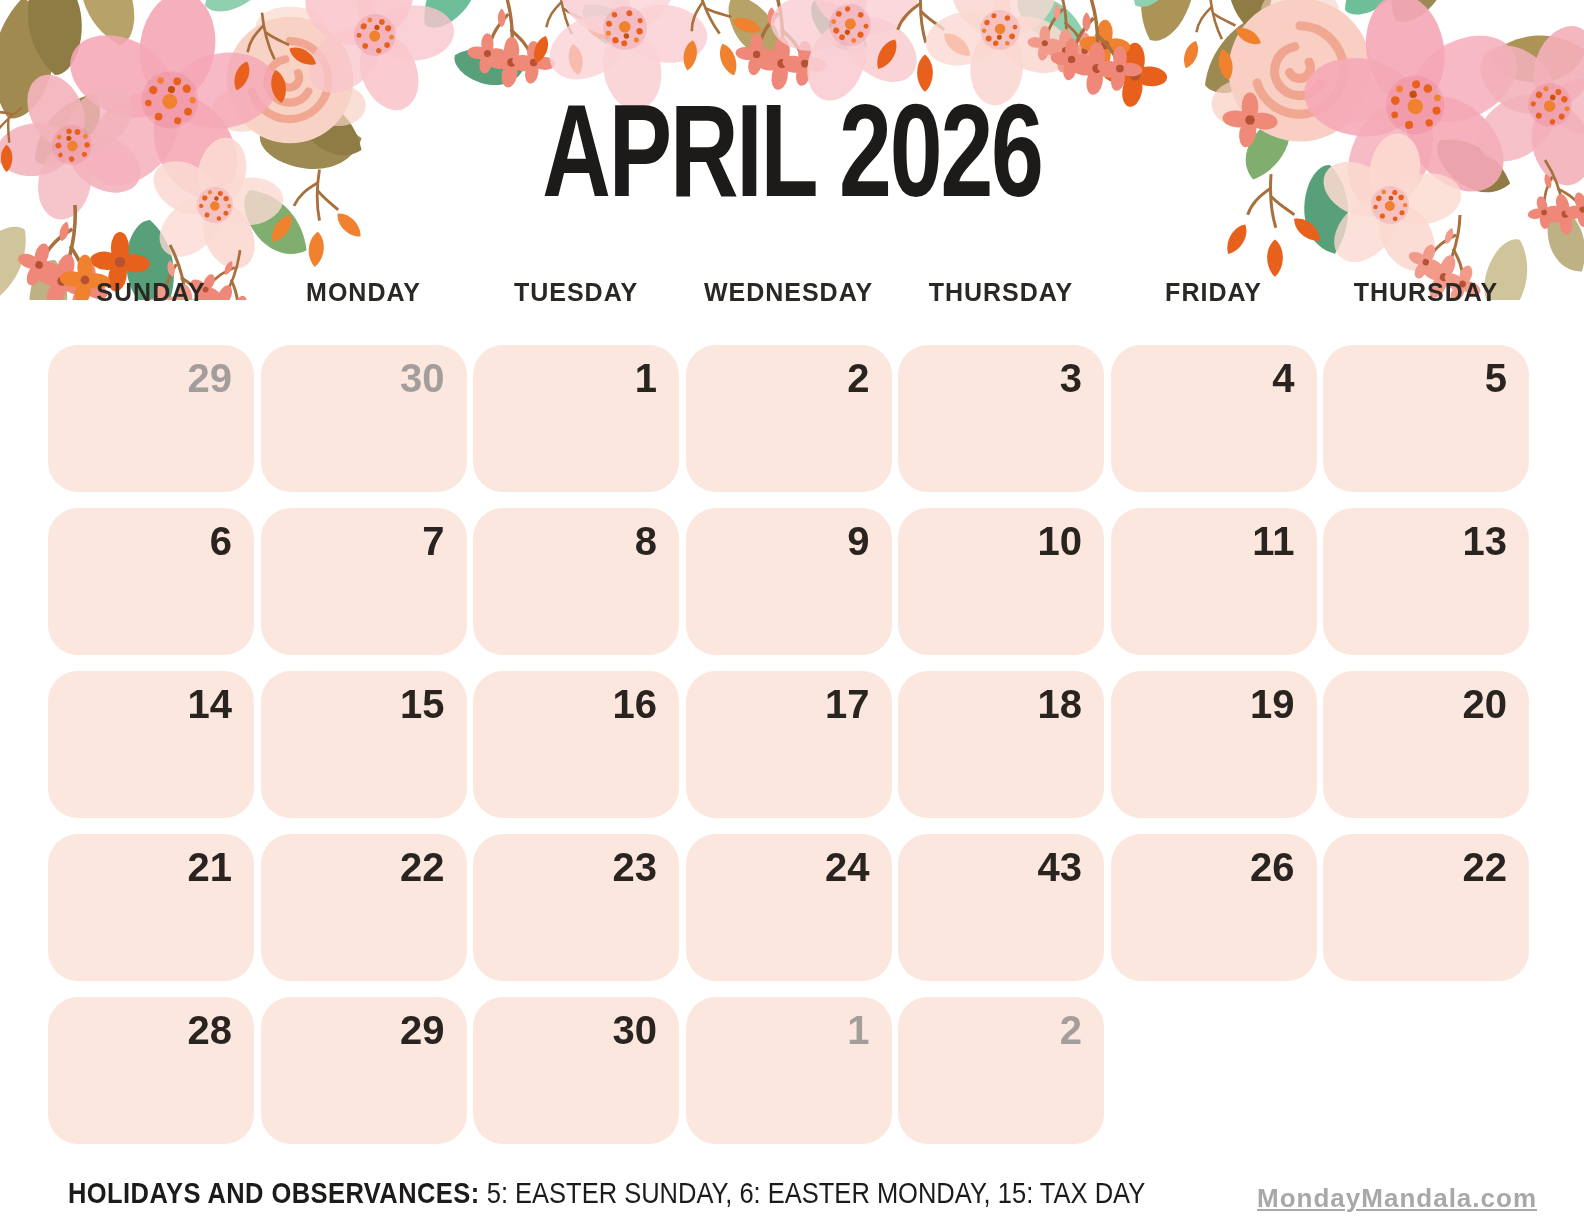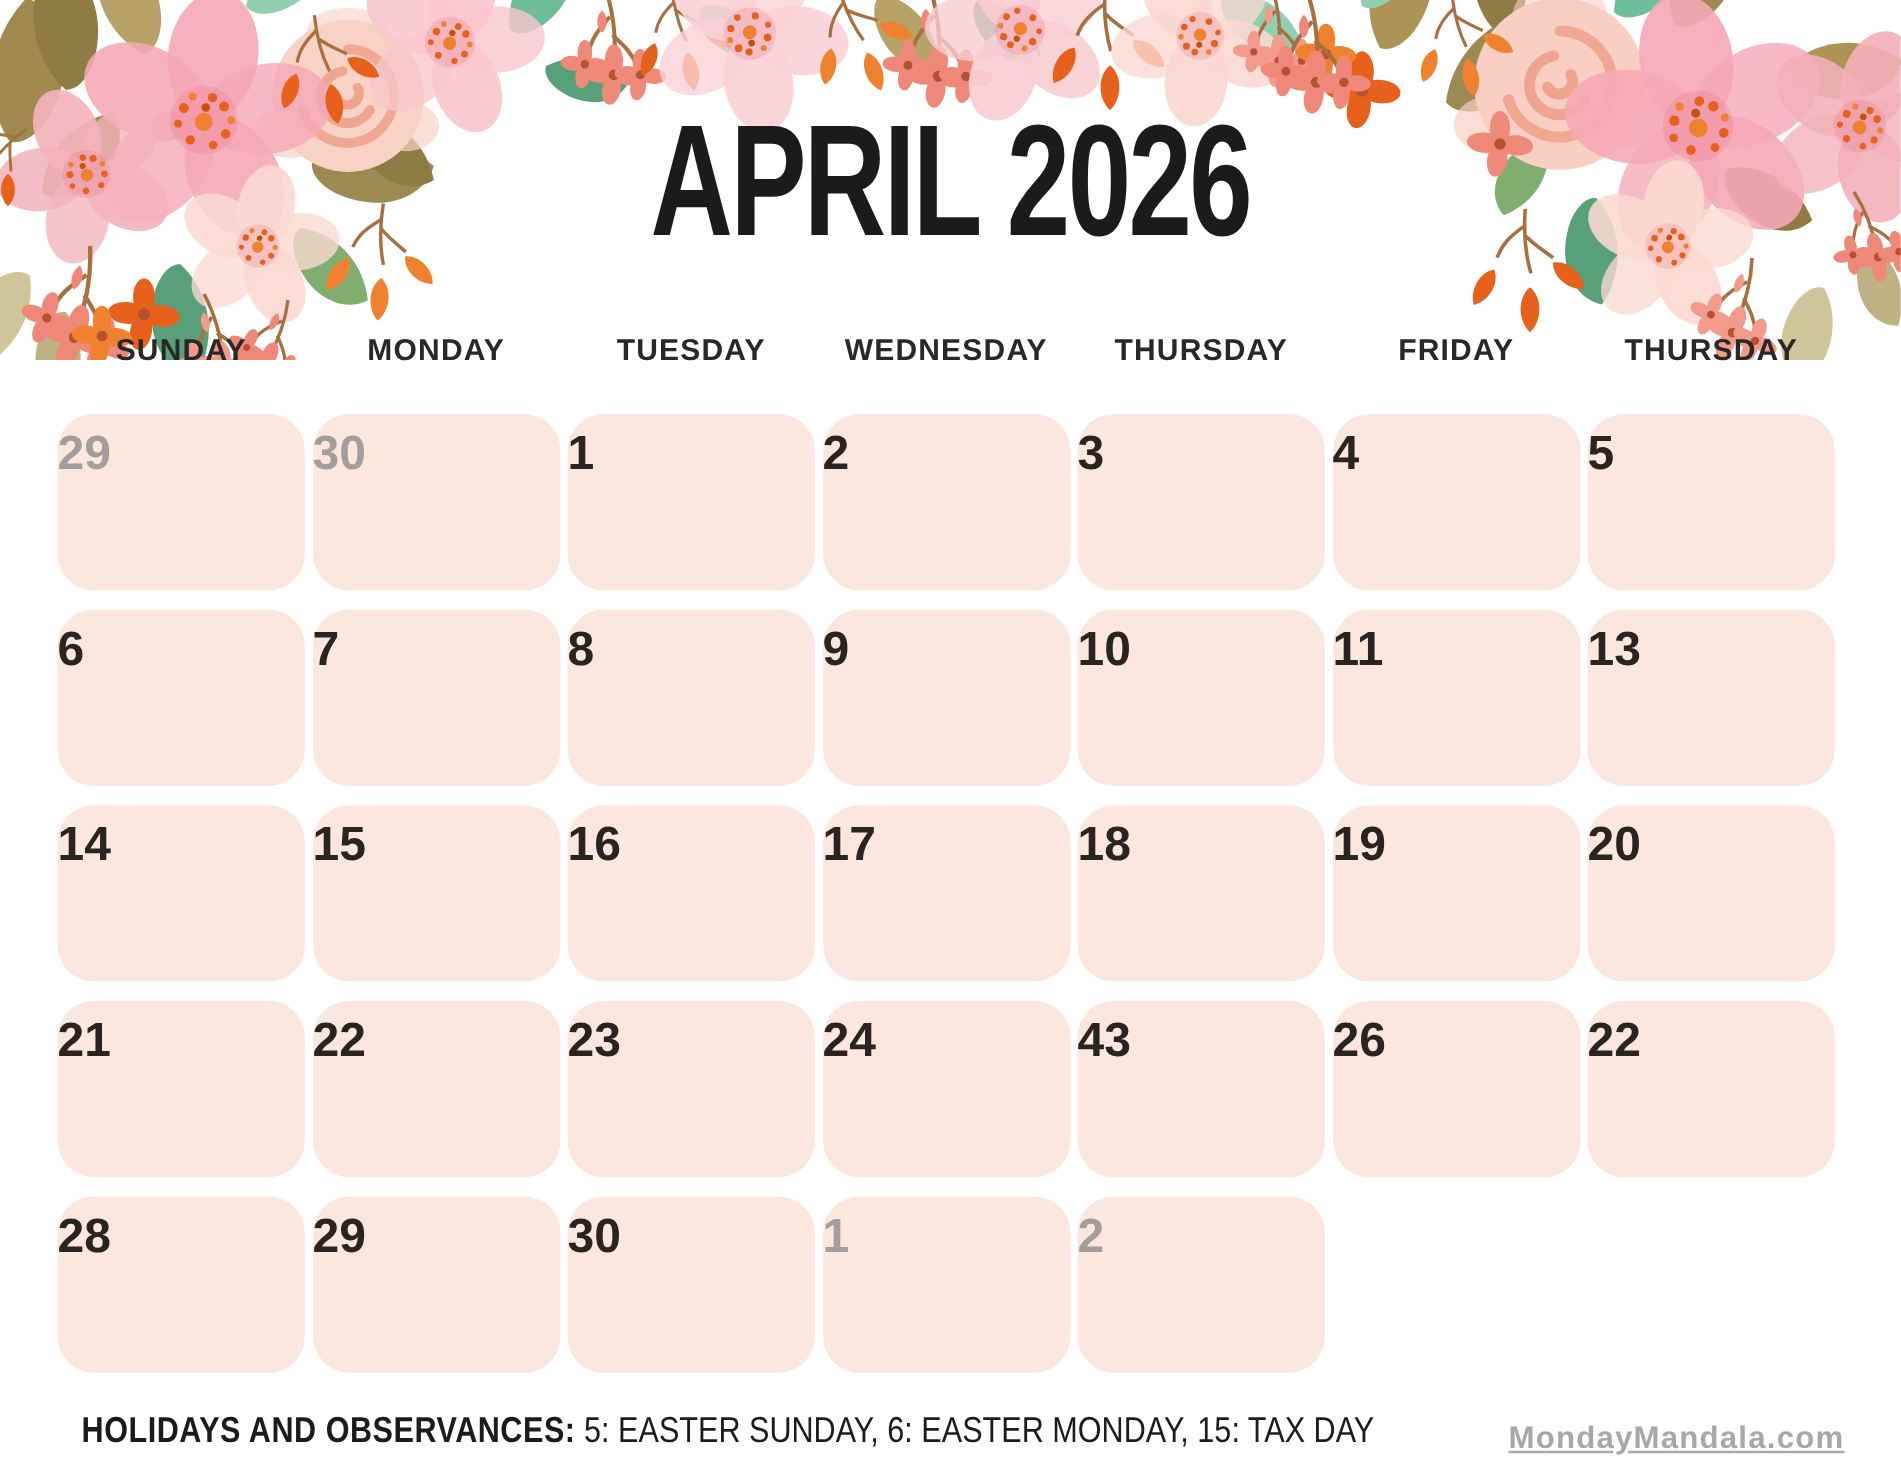--- a/index.html
+++ b/index.html
@@ -30,7 +30,7 @@
   }
   .cell{
     background:#fce7df;border-radius:30px;box-sizing:border-box;
-    padding:11px 22px 0 0;
+    text-align:right;padding:11px 22px 0 0;
     font-size:40px;font-weight:700;color:#2a2421;line-height:1.1;
   }
   .cell.outside{color:#a39d9b;font-weight:600;}

